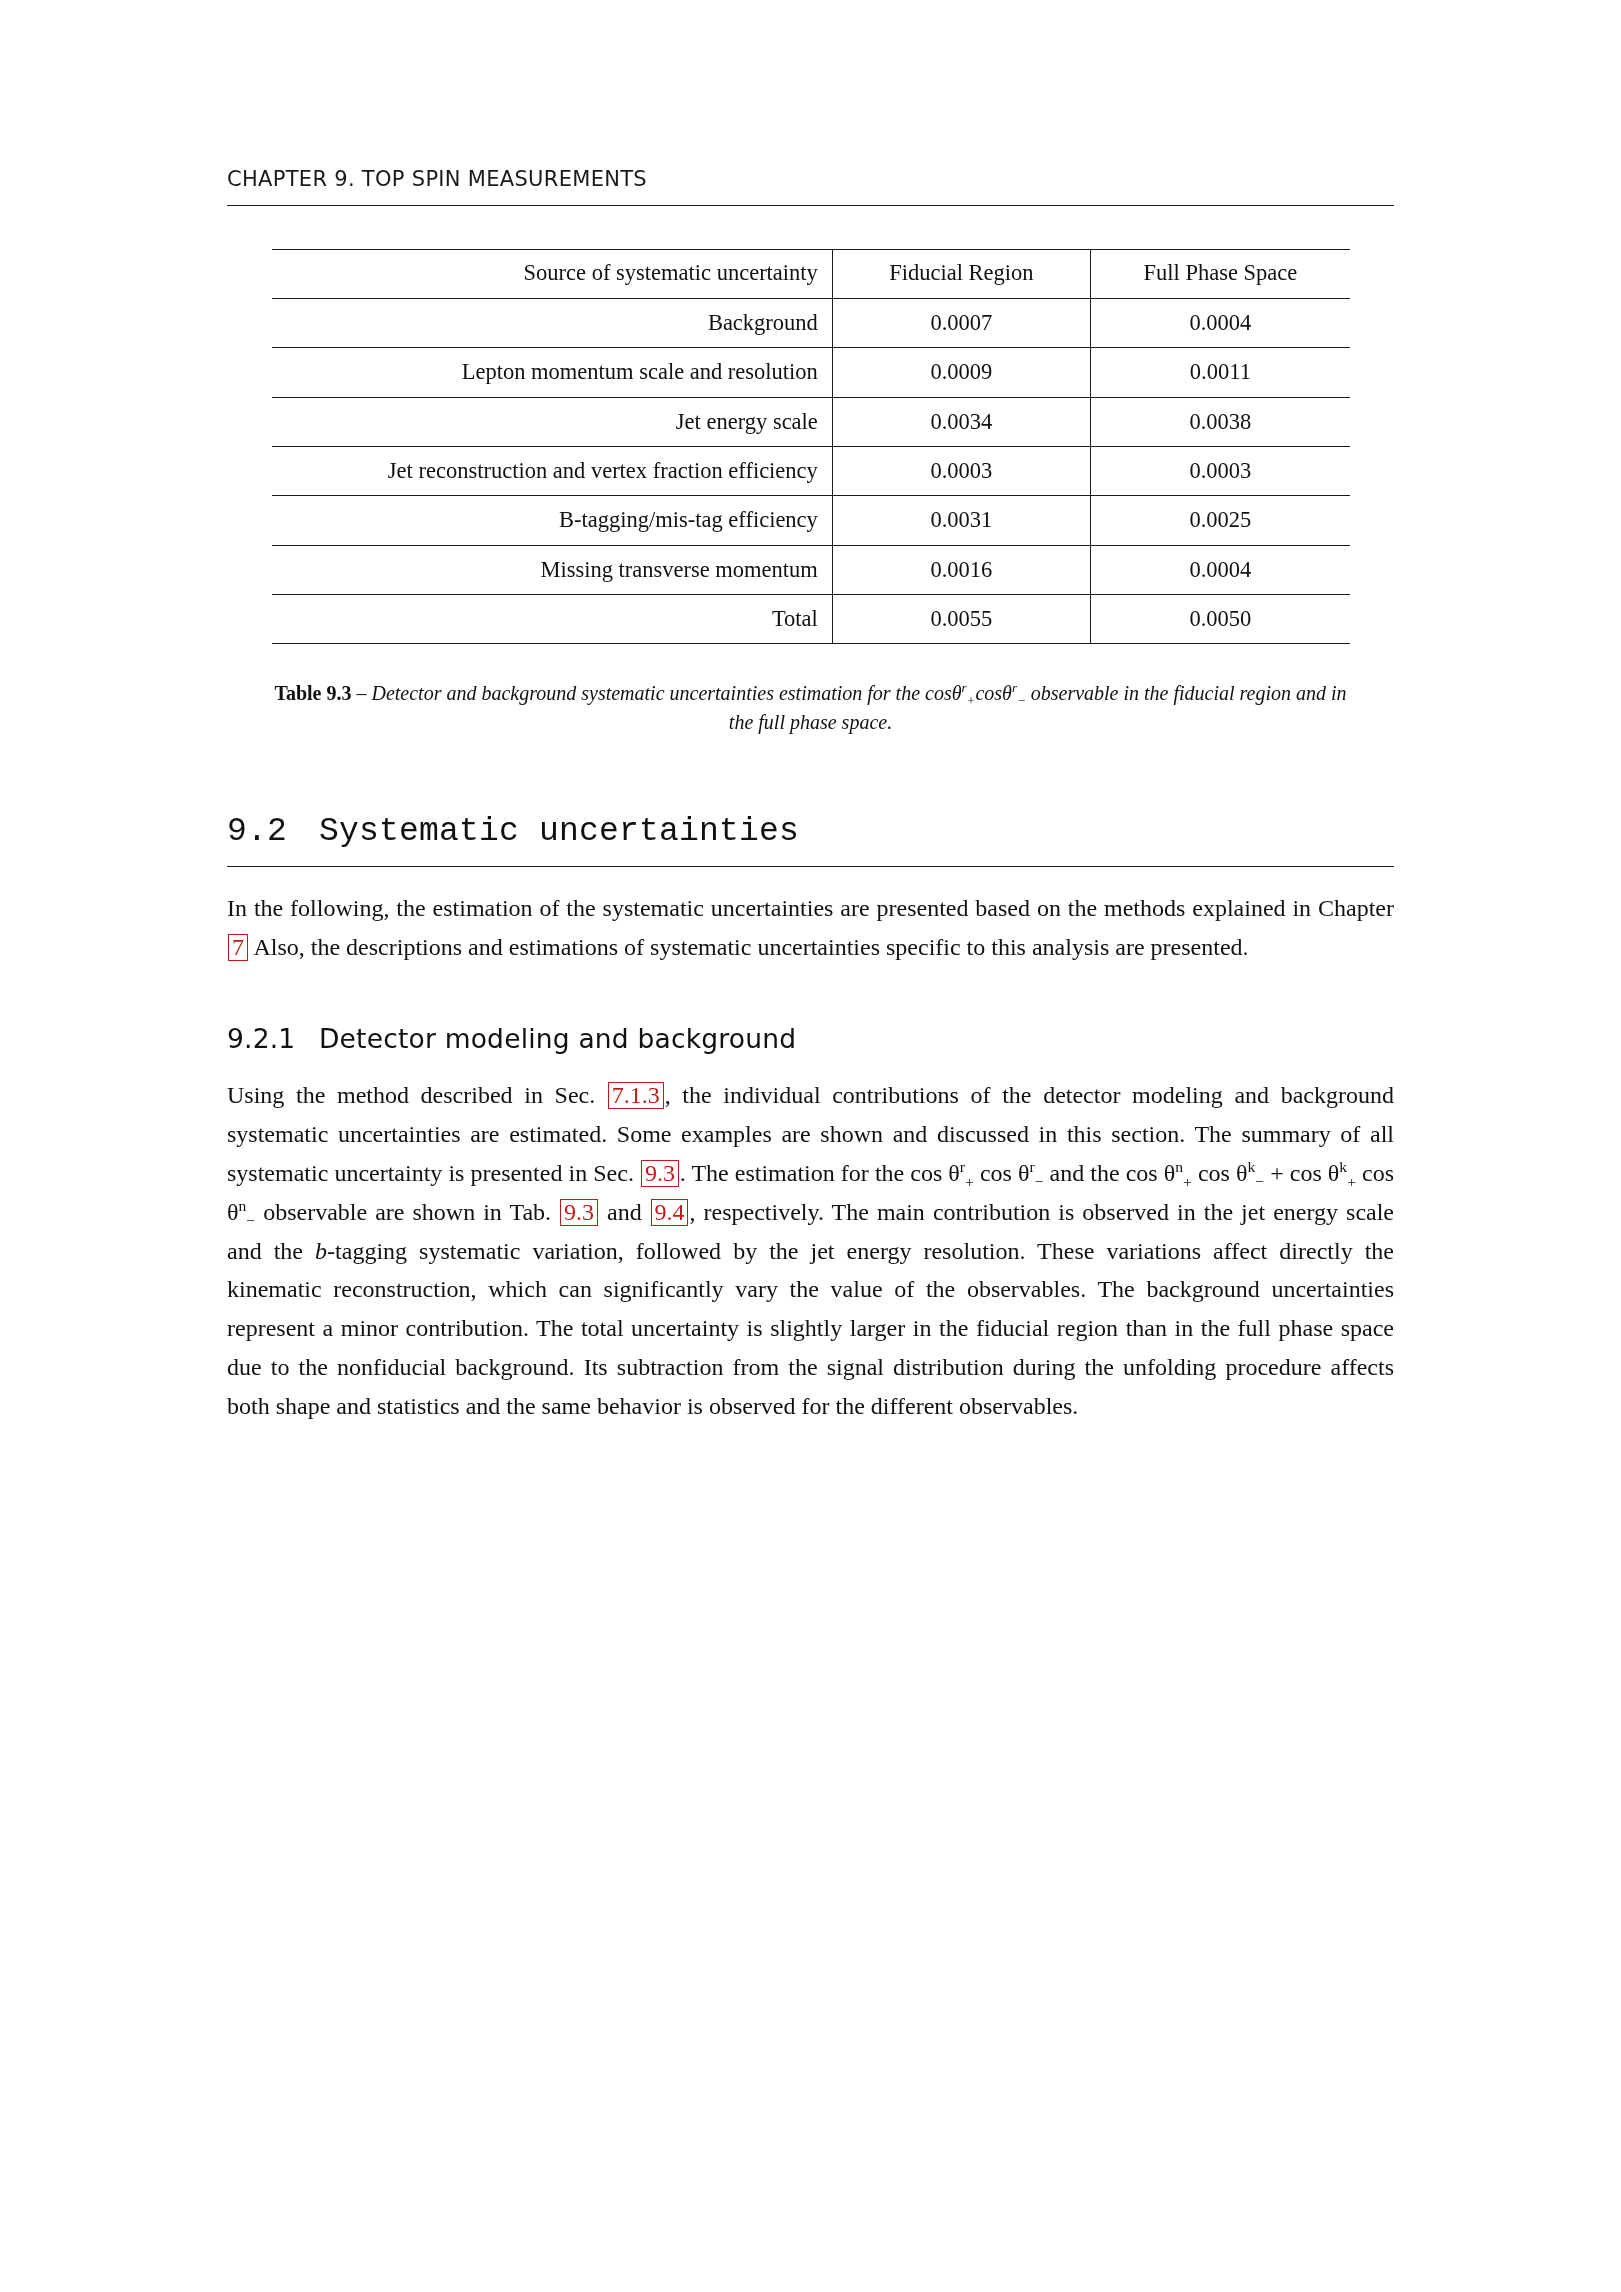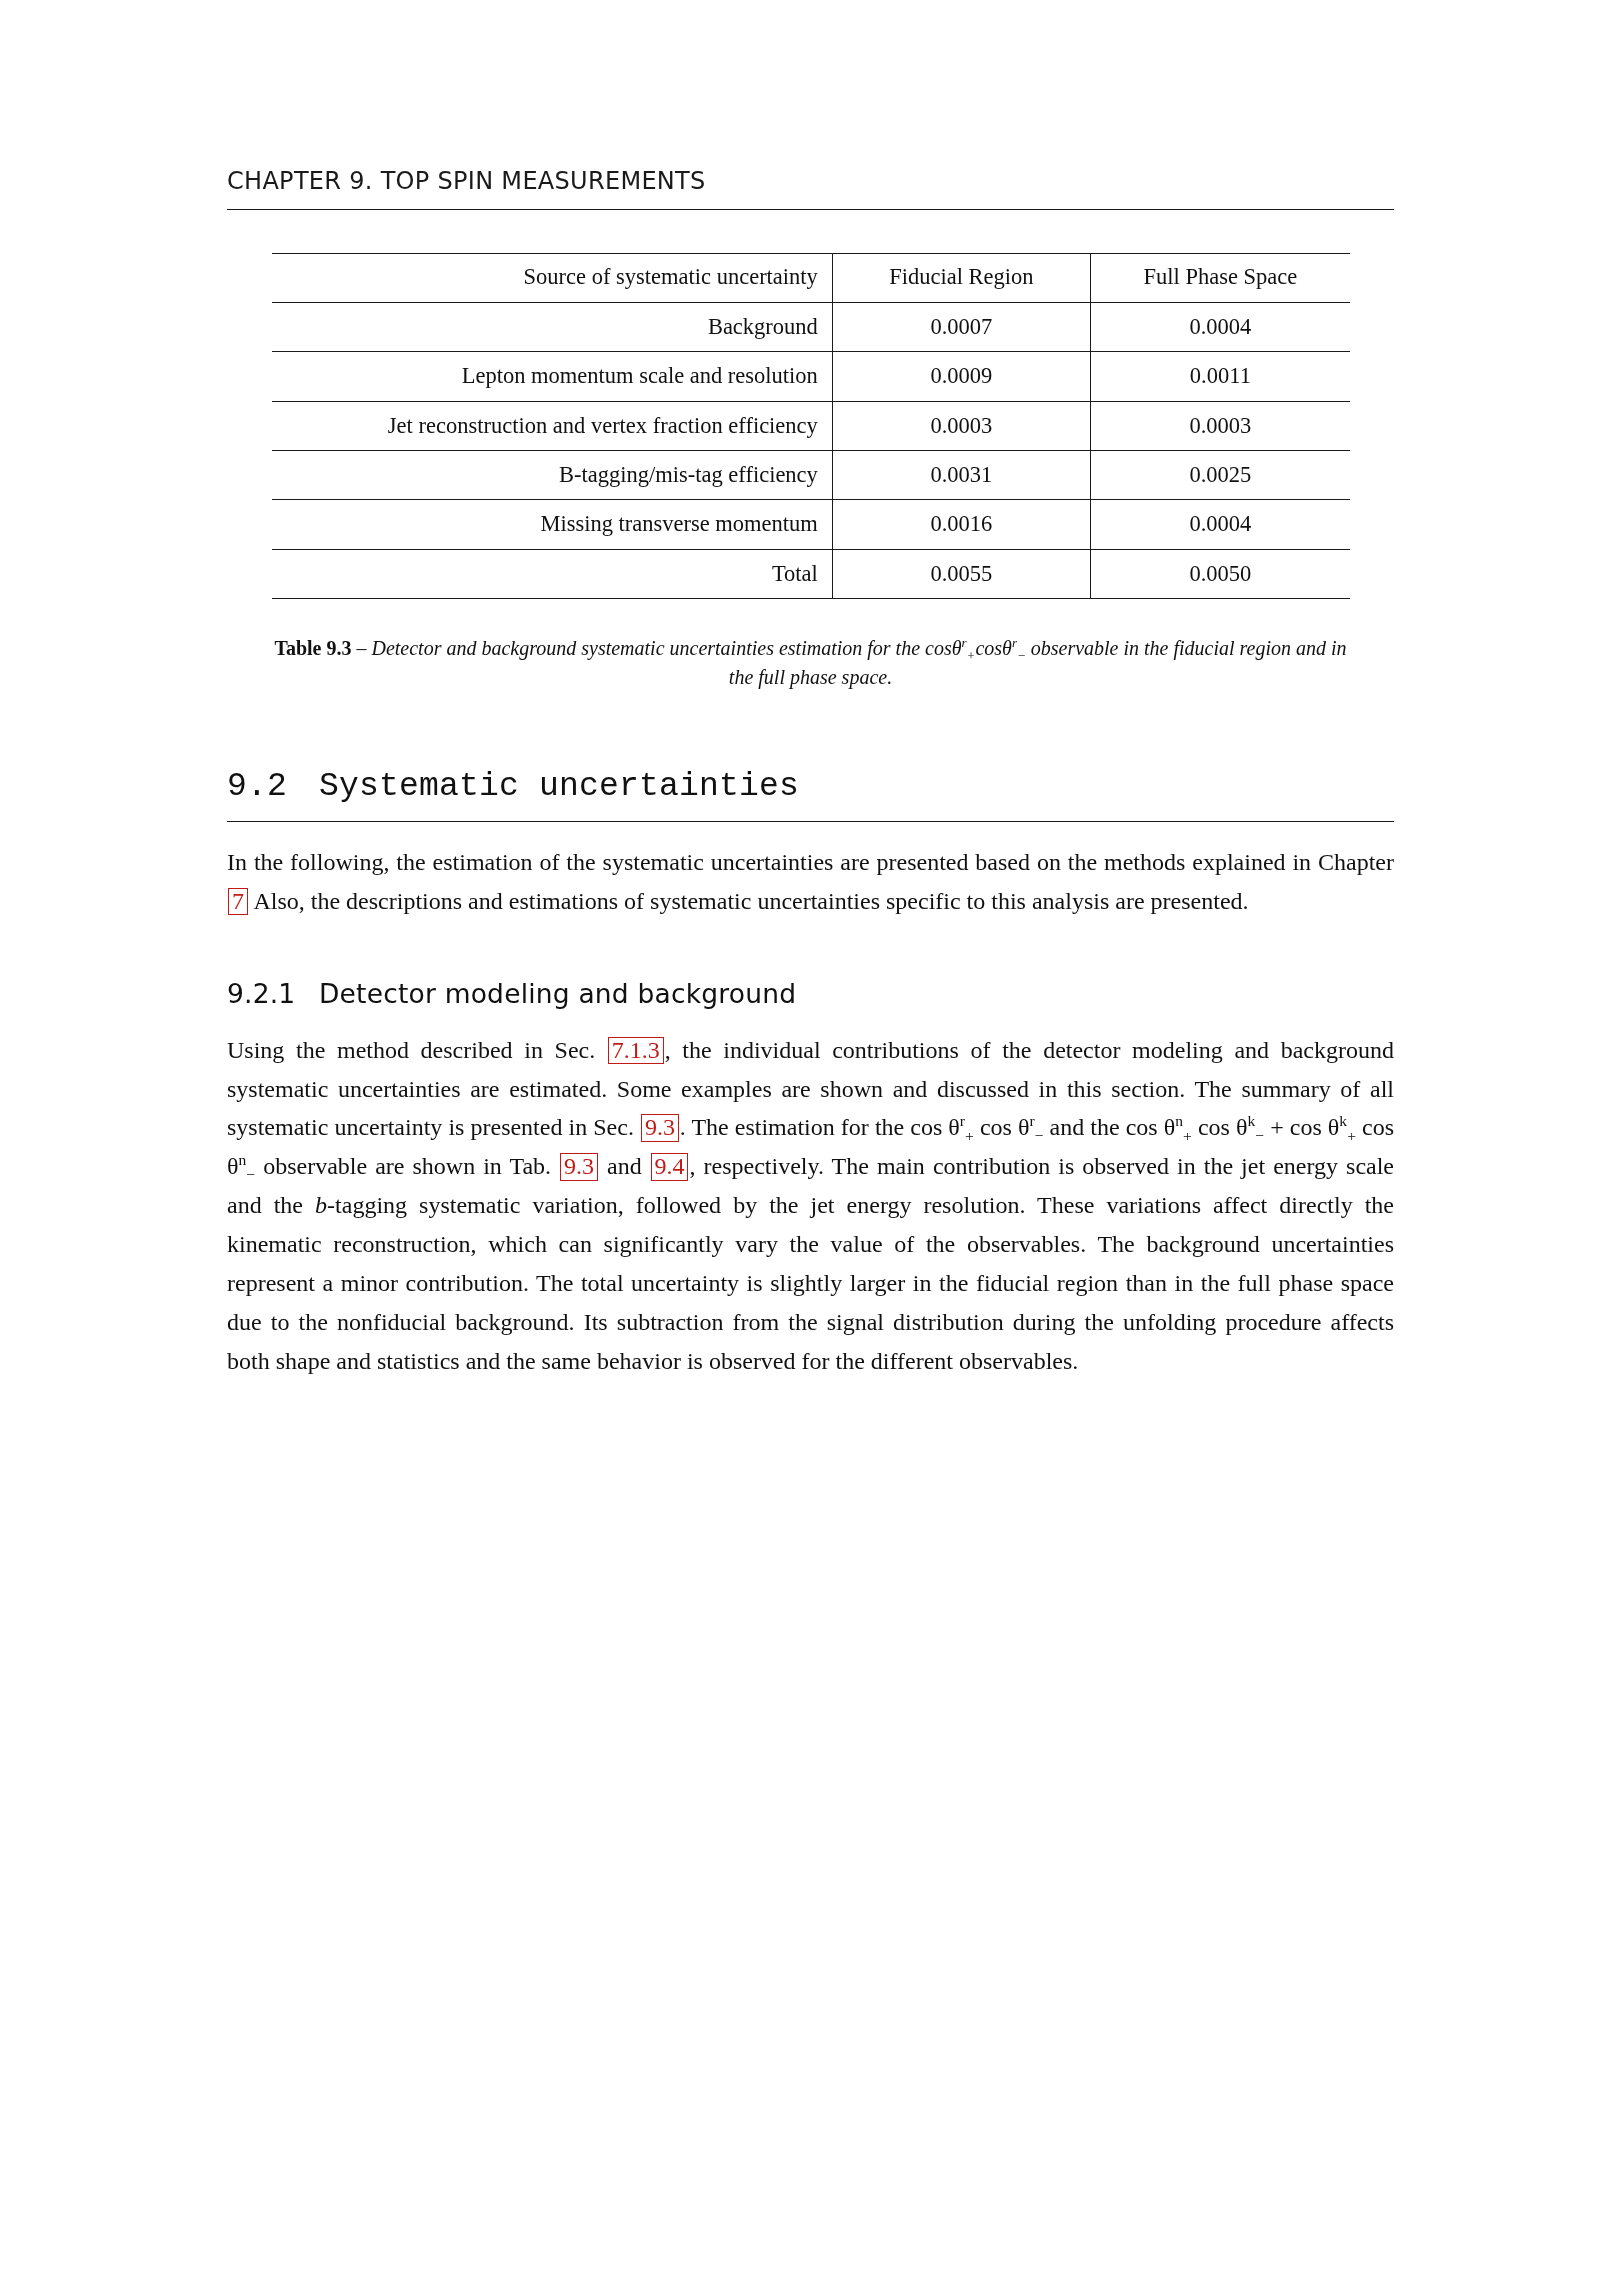--- a/index.html
+++ b/index.html
@@ -27,7 +27,7 @@
   
   .running-head {
     font-family: "DejaVu Sans", sans-serif;
-    font-size: 24px;
+    font-size: 21px;
     letter-spacing: 0.3px;
     color: #1a1a1a;
     padding-bottom: 13.7px;

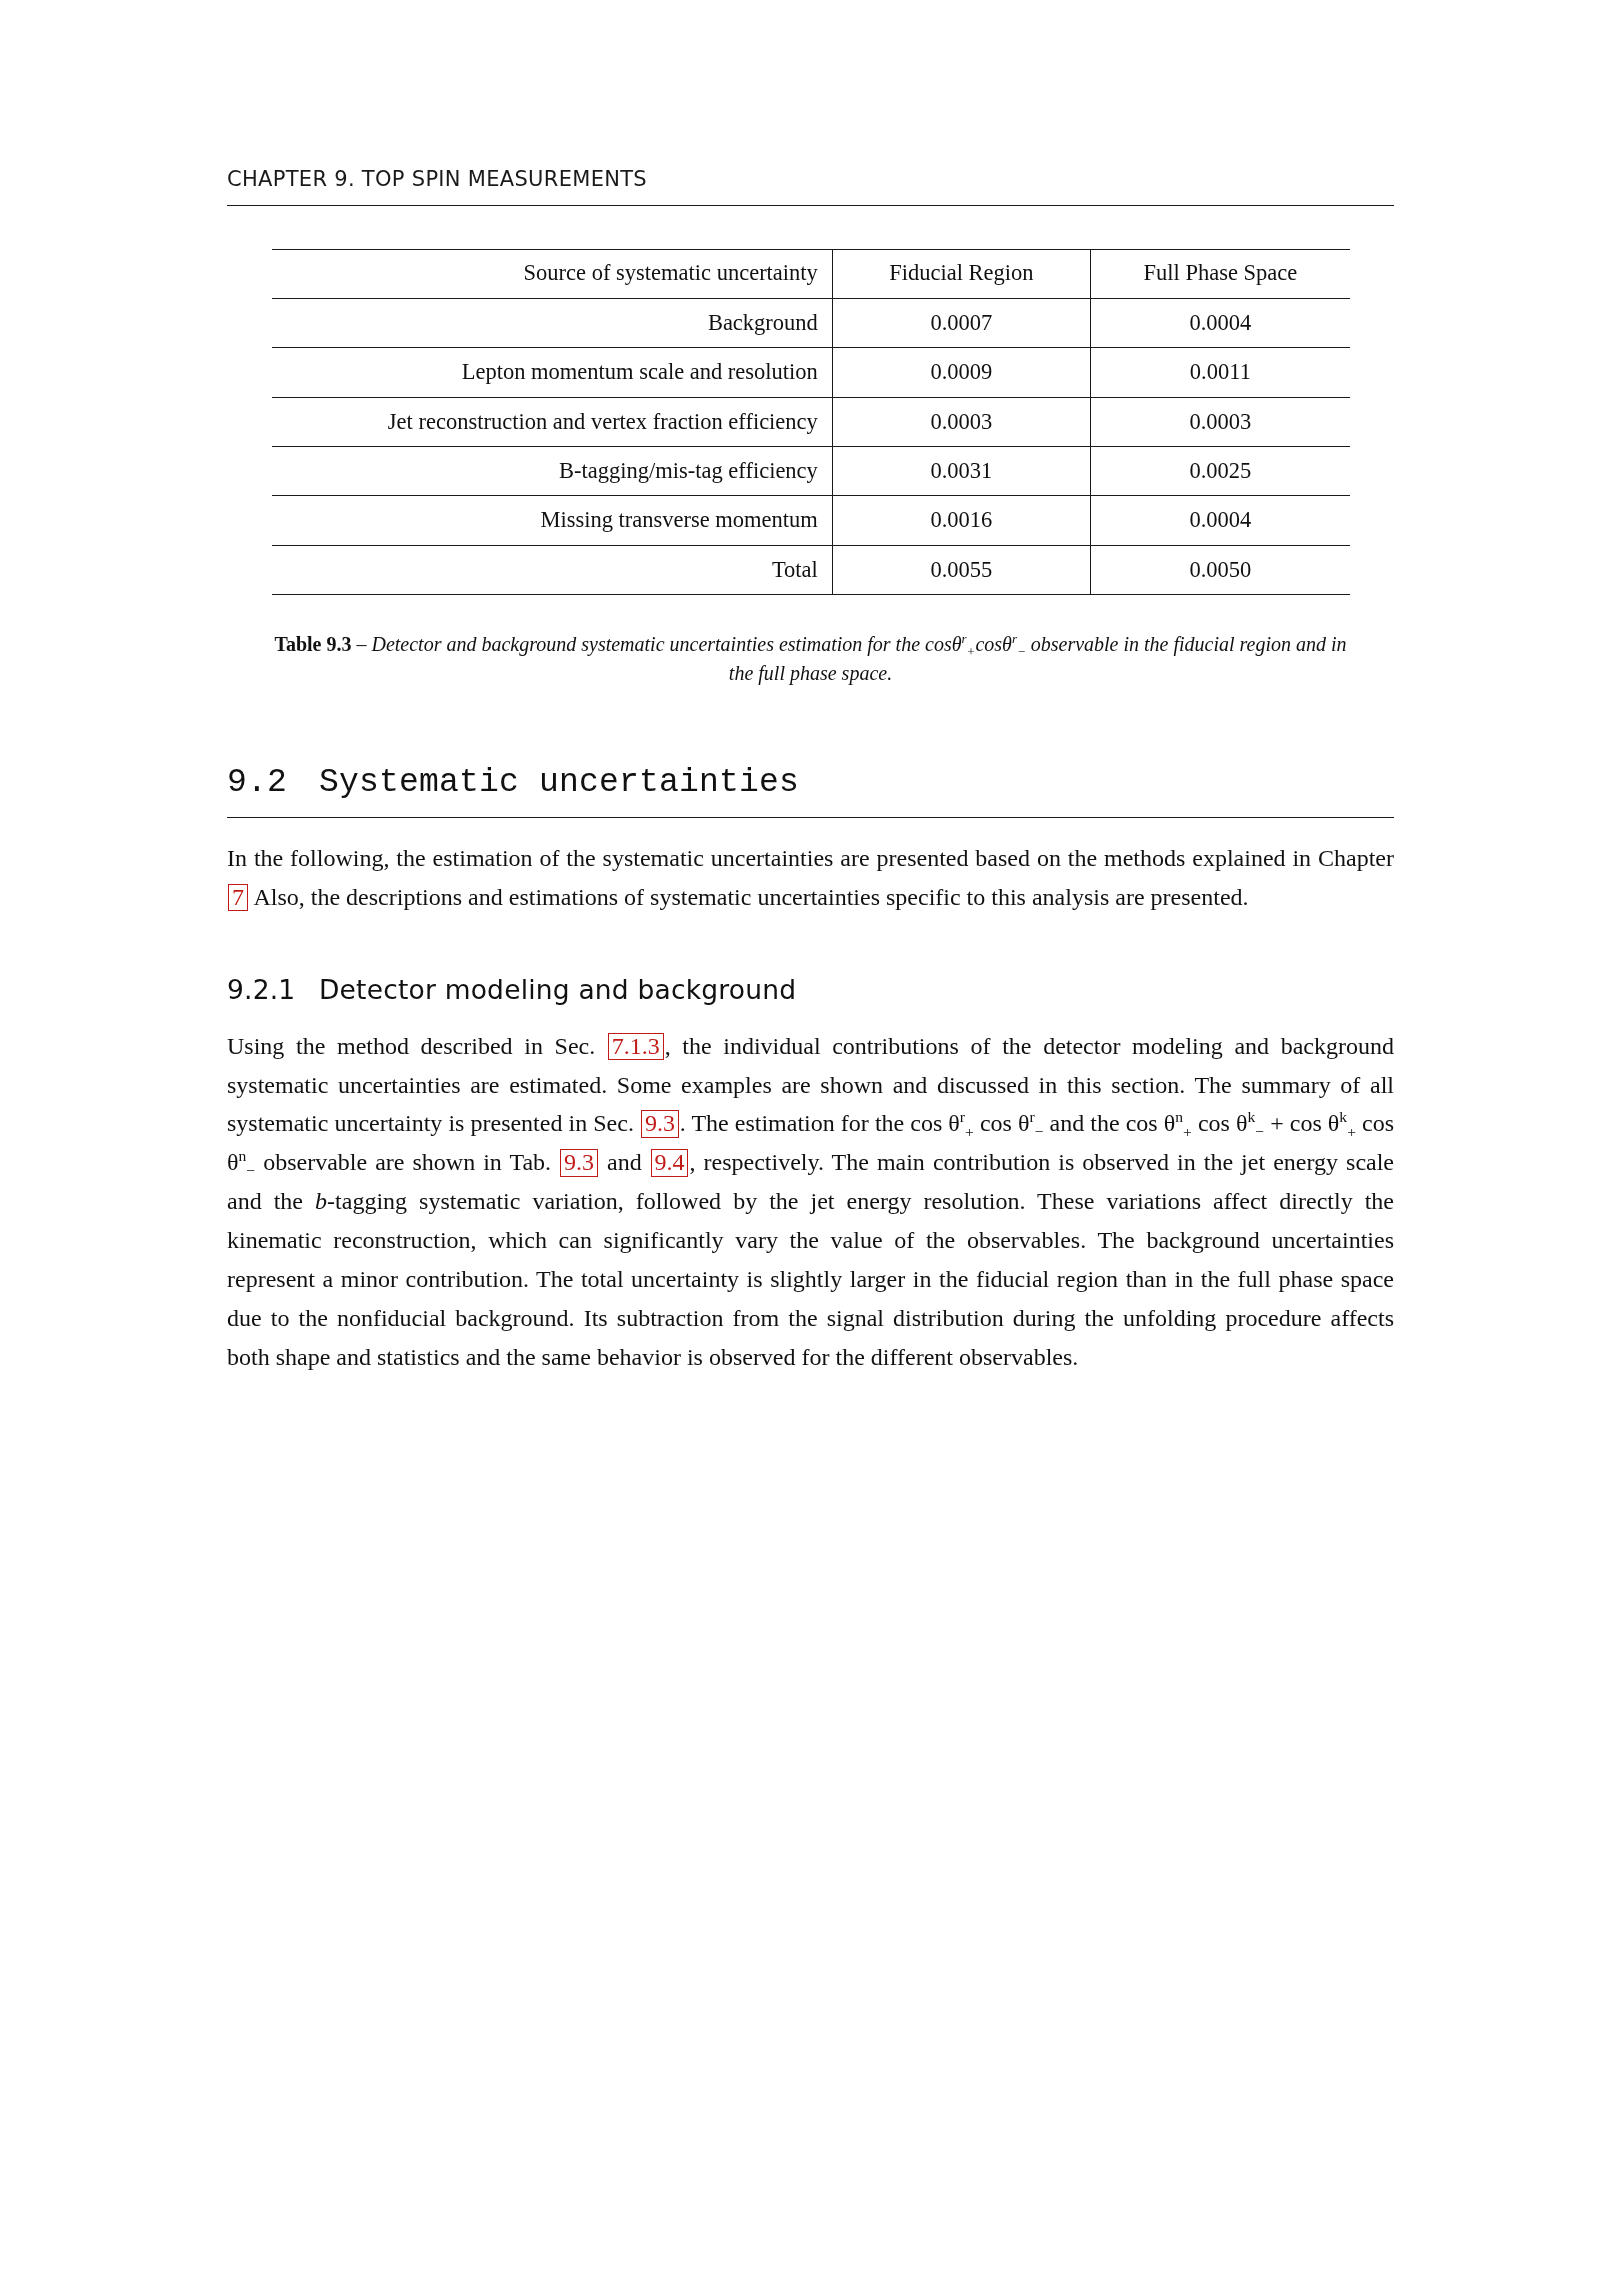--- a/index.html
+++ b/index.html
@@ -168,6 +168,11 @@
           <td class="col-num vline-l">0.0011</td>
         </tr>
         <tr>
+          <td class="col-source">Jet energy scale</td>
+          <td class="col-num vline-l">0.0034</td>
+          <td class="col-num vline-l">0.0038</td>
+        </tr>
+        <tr>
           <td class="col-source">Jet reconstruction and vertex fraction efficiency</td>
           <td class="col-num vline-l">0.0003</td>
           <td class="col-num vline-l">0.0003</td>

